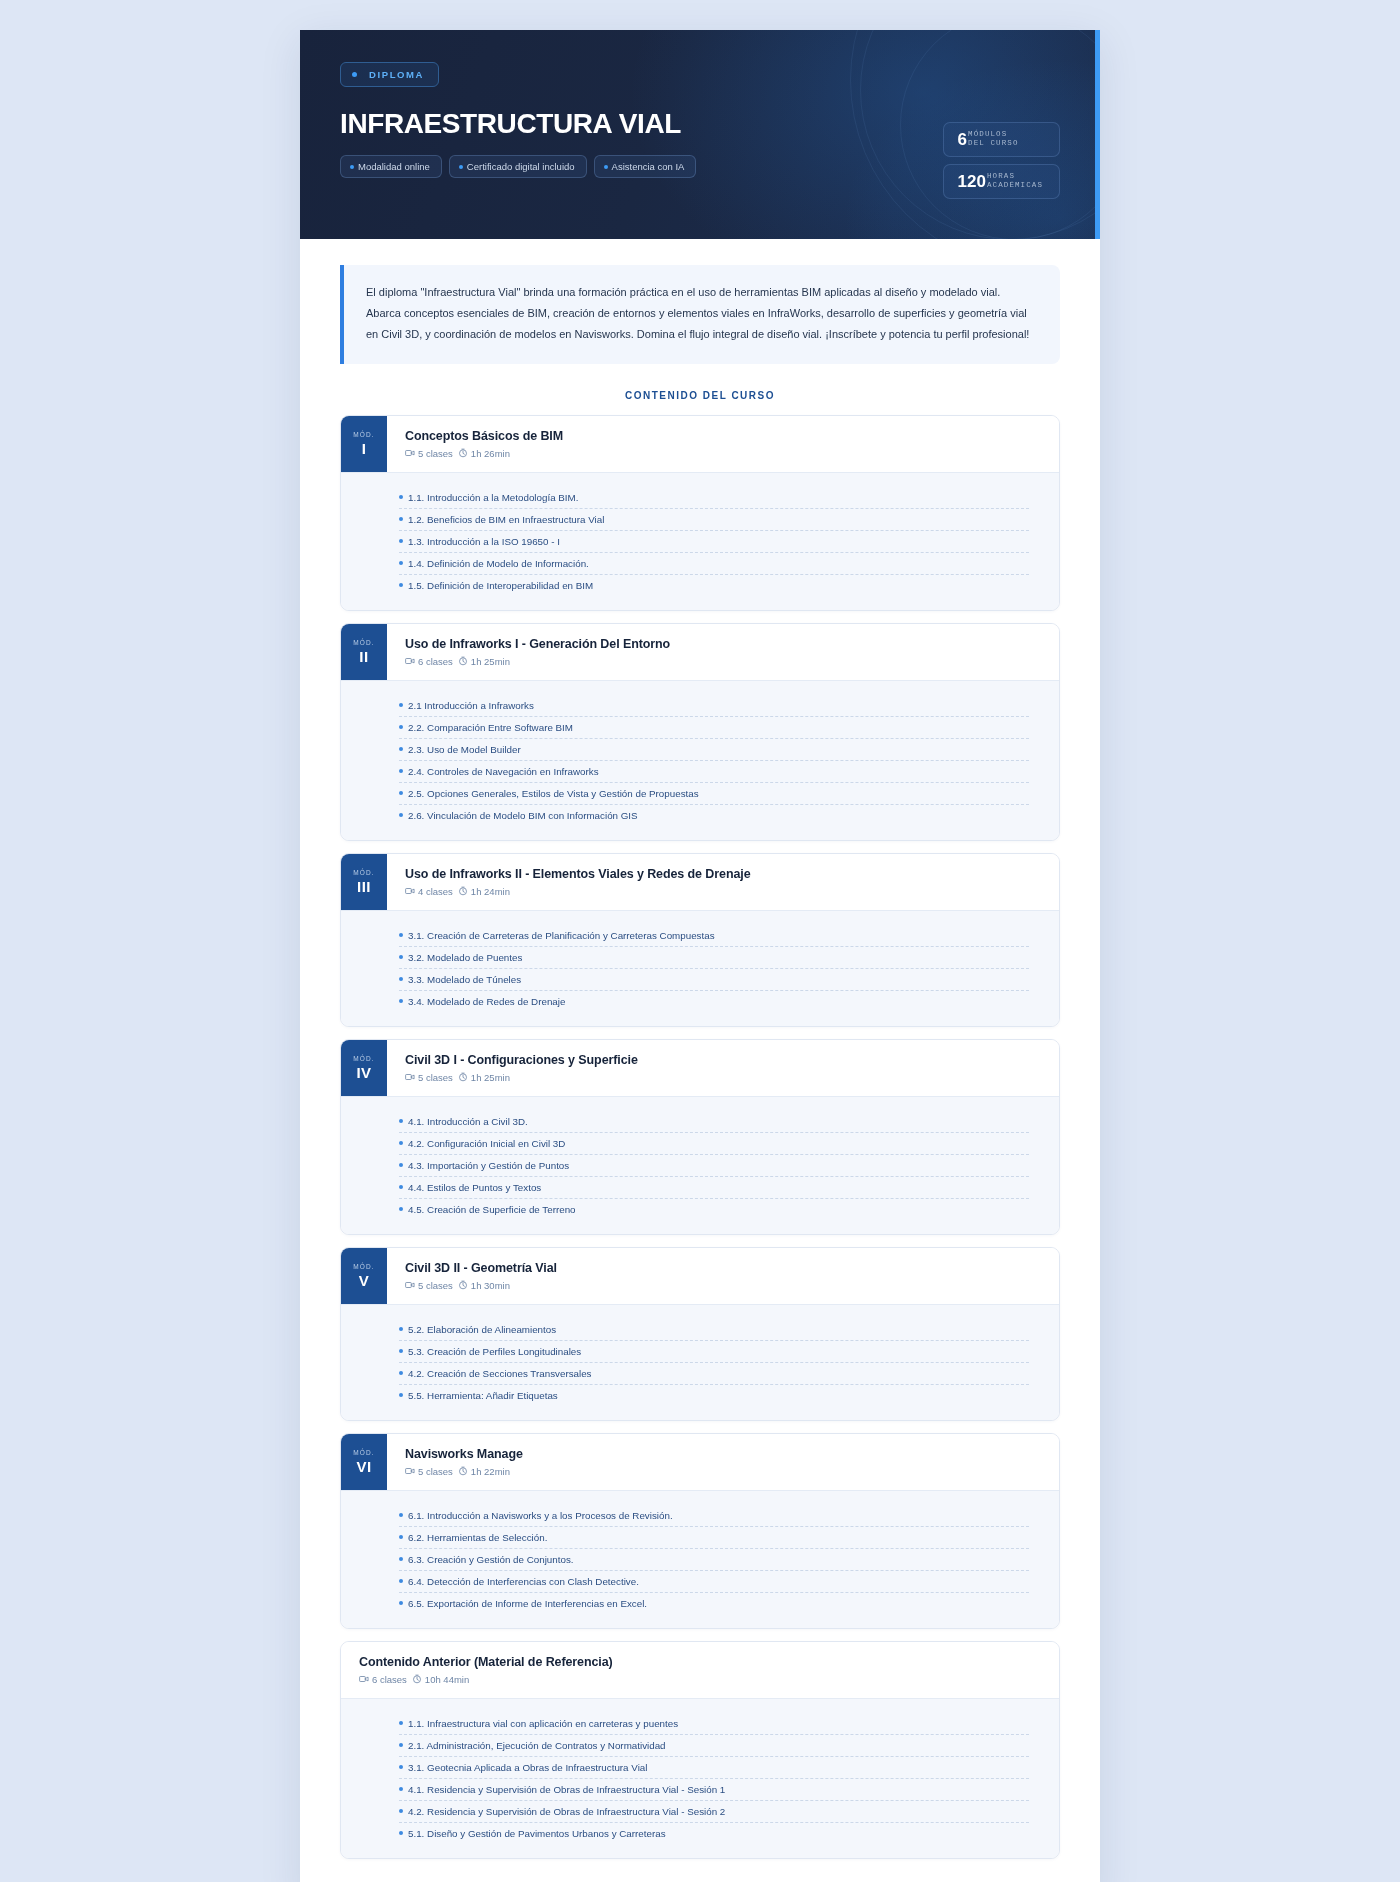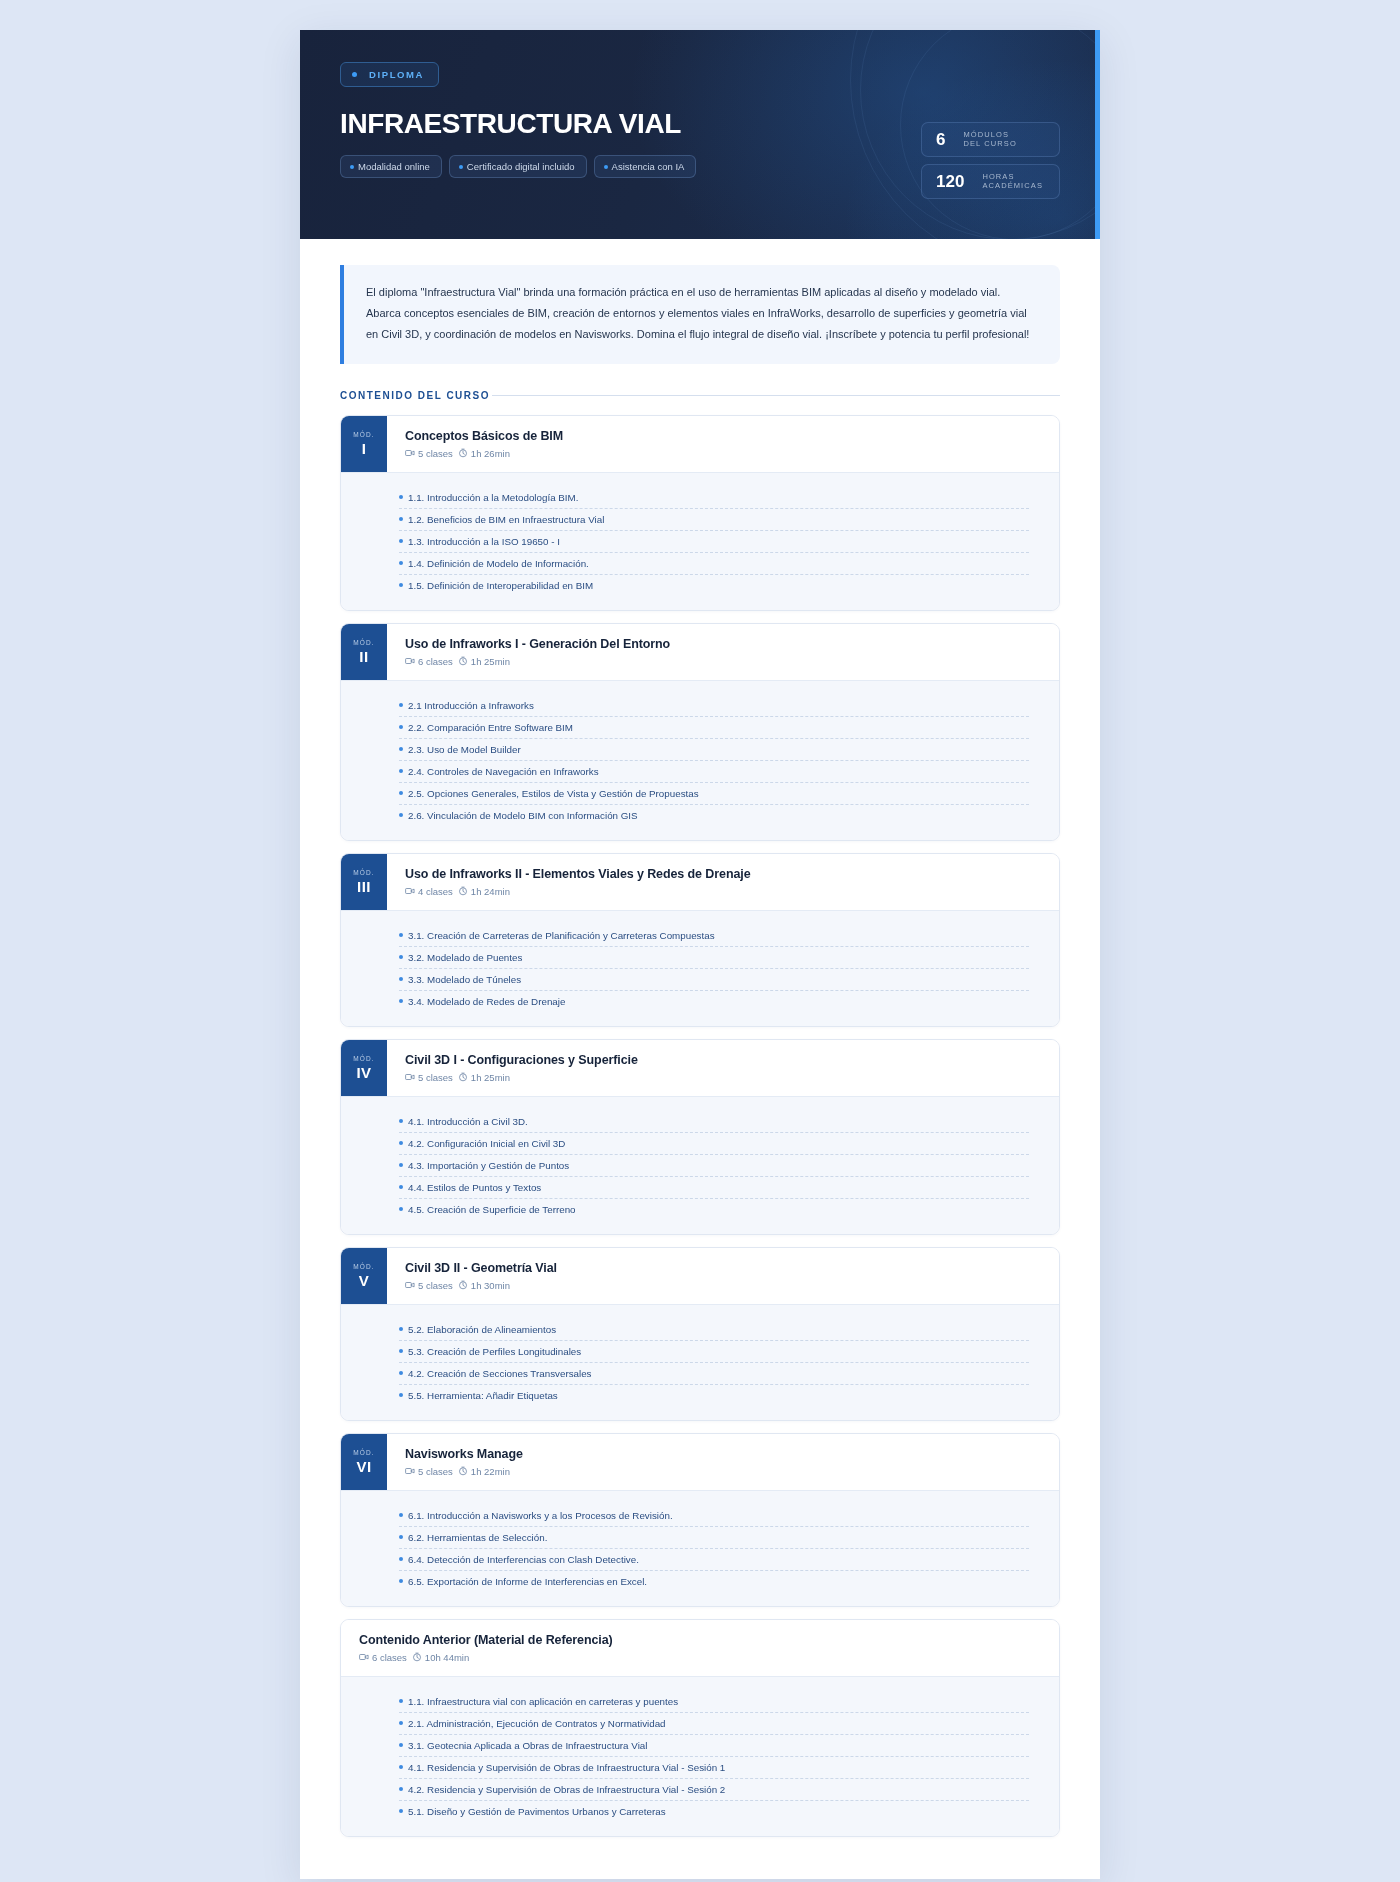--- a/index.html
+++ b/index.html
@@ -145,7 +145,8 @@
     font-size: 7.5px;
     letter-spacing: 1.1px;
     line-height: 1.25;
-    margin-left: 18px;
+    margin-left: 1px;
+    font-family: Liberation Mono, monospace;
   }
 
   

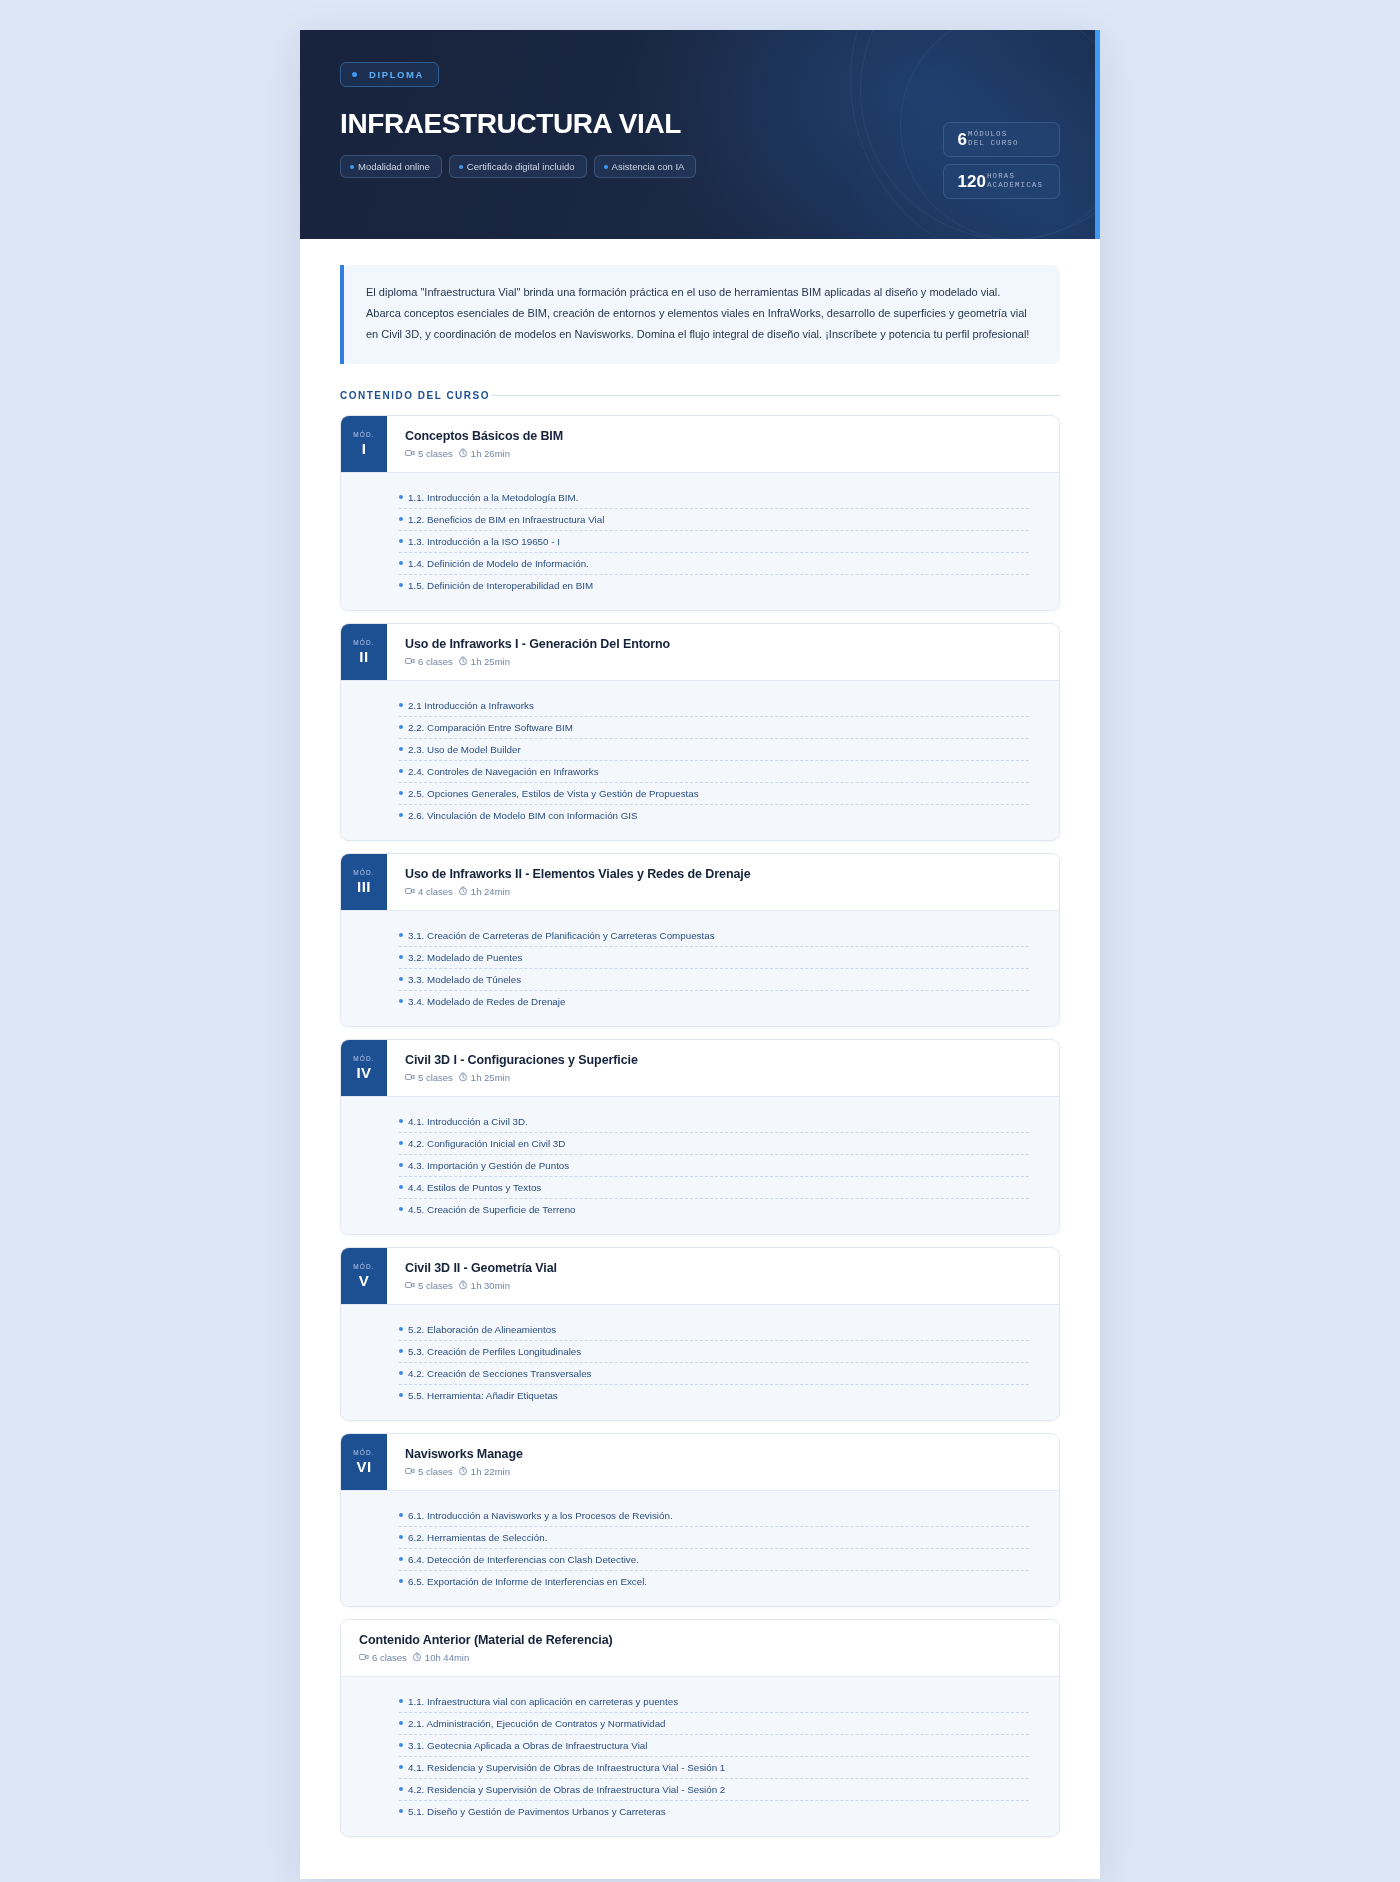--- a/index.html
+++ b/index.html
@@ -169,6 +169,7 @@
     align-items: center;
     gap: 0;
     margin: 26px 0 14px 0;
+    flex-direction: column;
   }
   .section-head .label {
     color: #1d4f93;

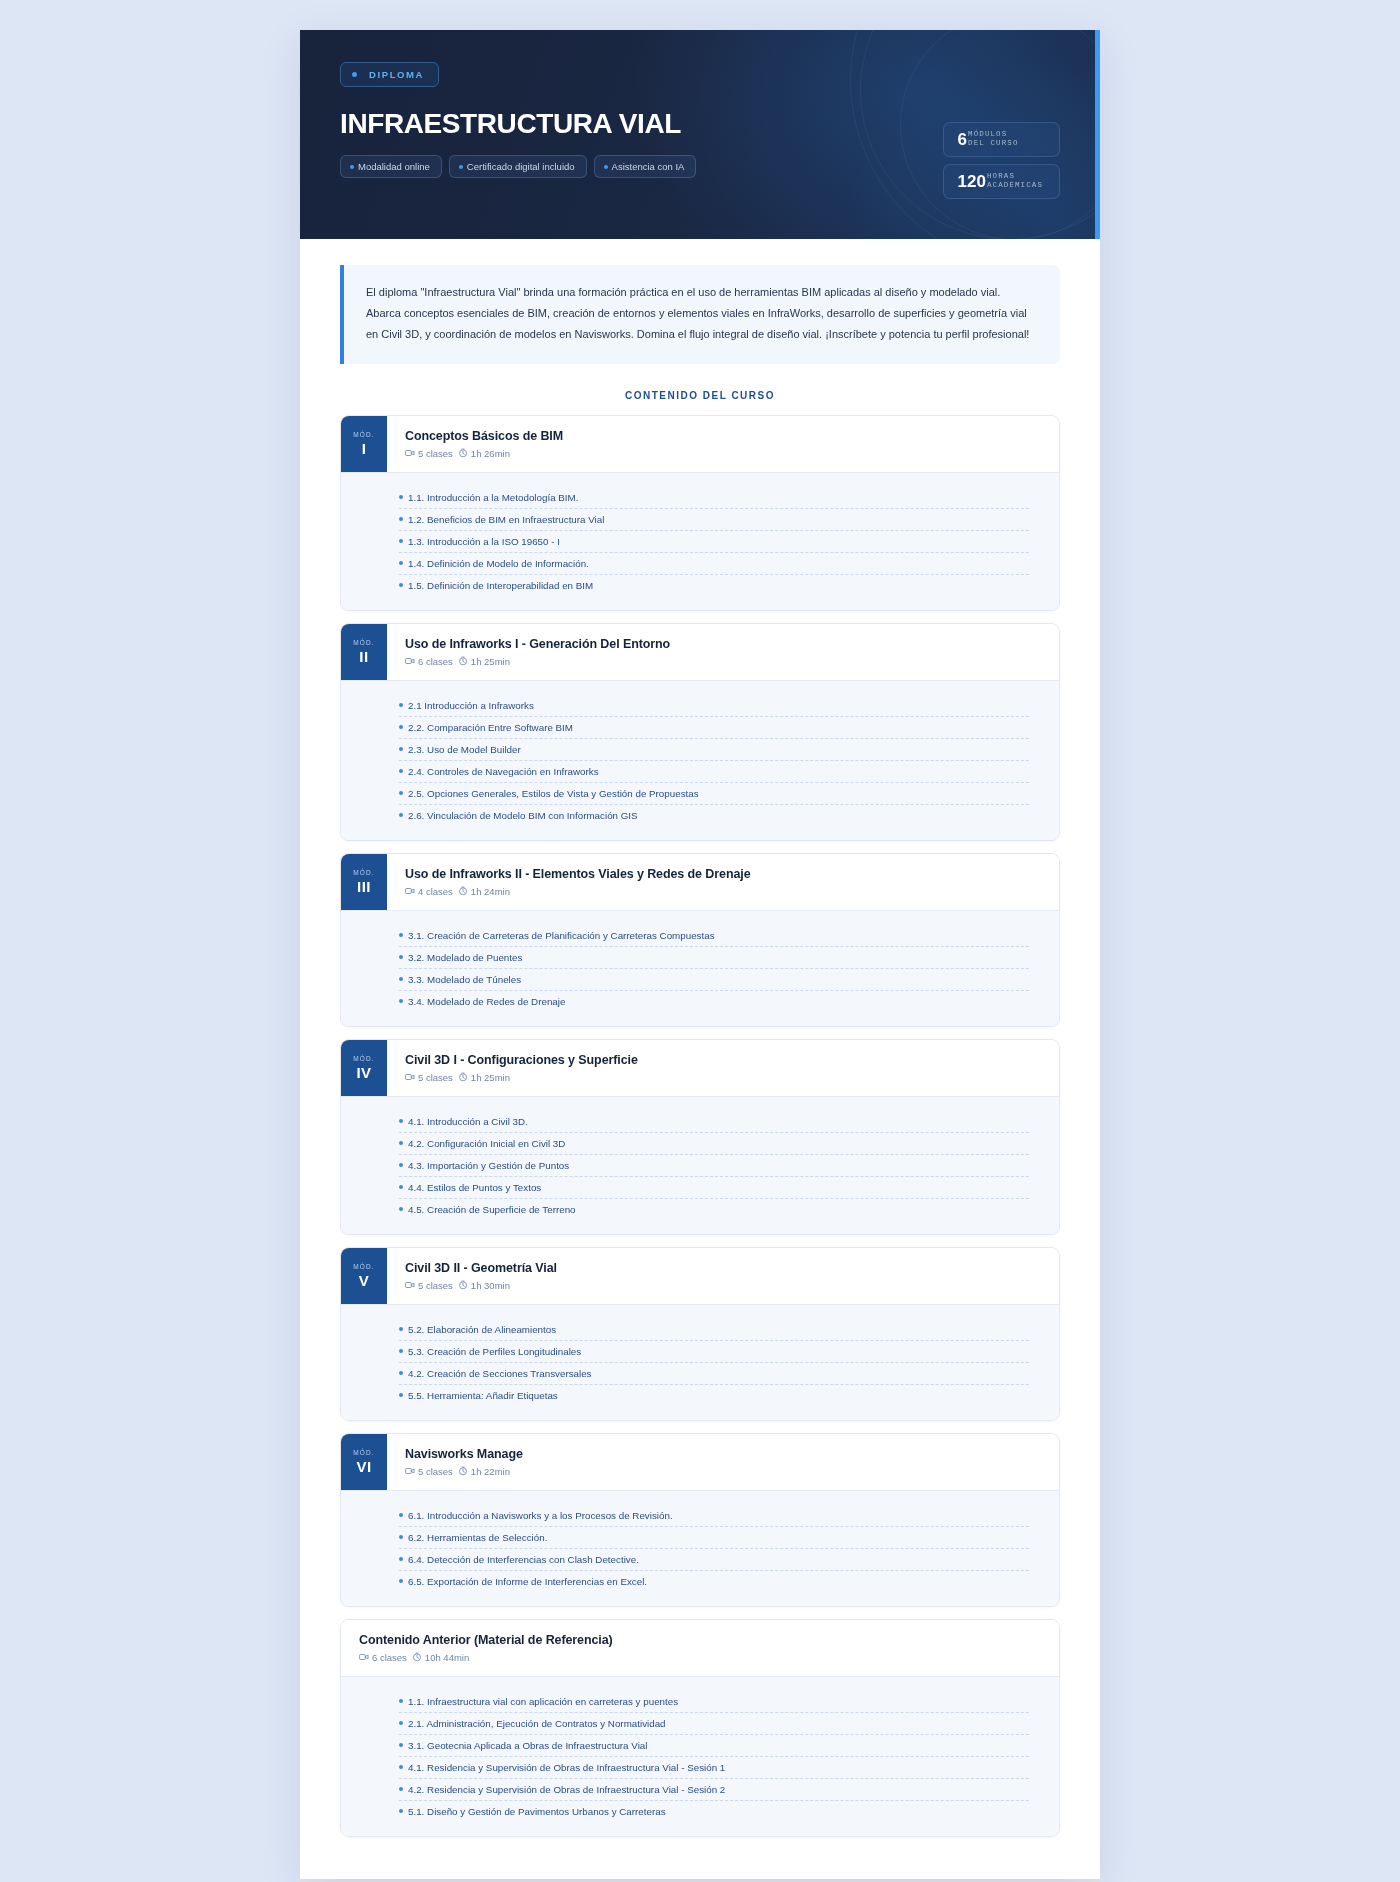--- a/index.html
+++ b/index.html
@@ -614,6 +614,10 @@
               </div>
               <div class="lesson">
                 <span class="ldot"></span>
+                <span>6.3. Creación y Gestión de Conjuntos.</span>
+              </div>
+              <div class="lesson">
+                <span class="ldot"></span>
                 <span>6.4. Detección de Interferencias con Clash Detective.</span>
               </div>
               <div class="lesson">

